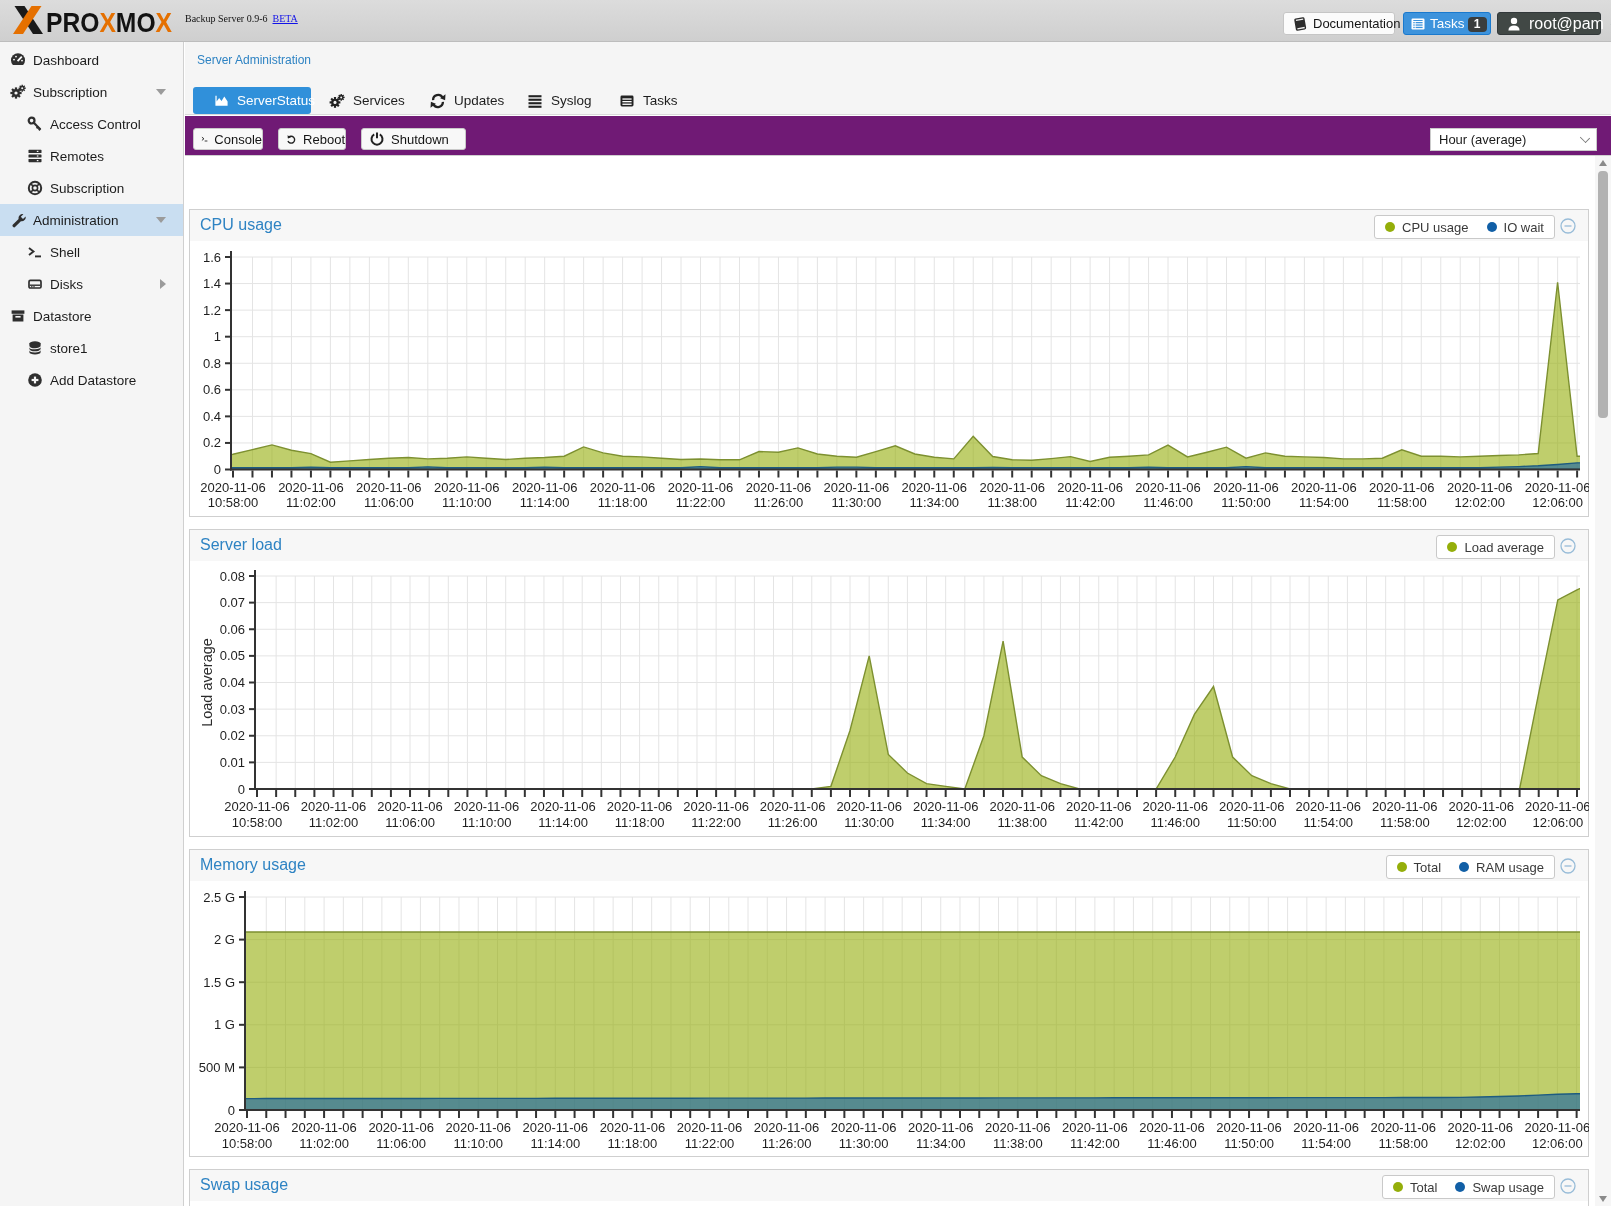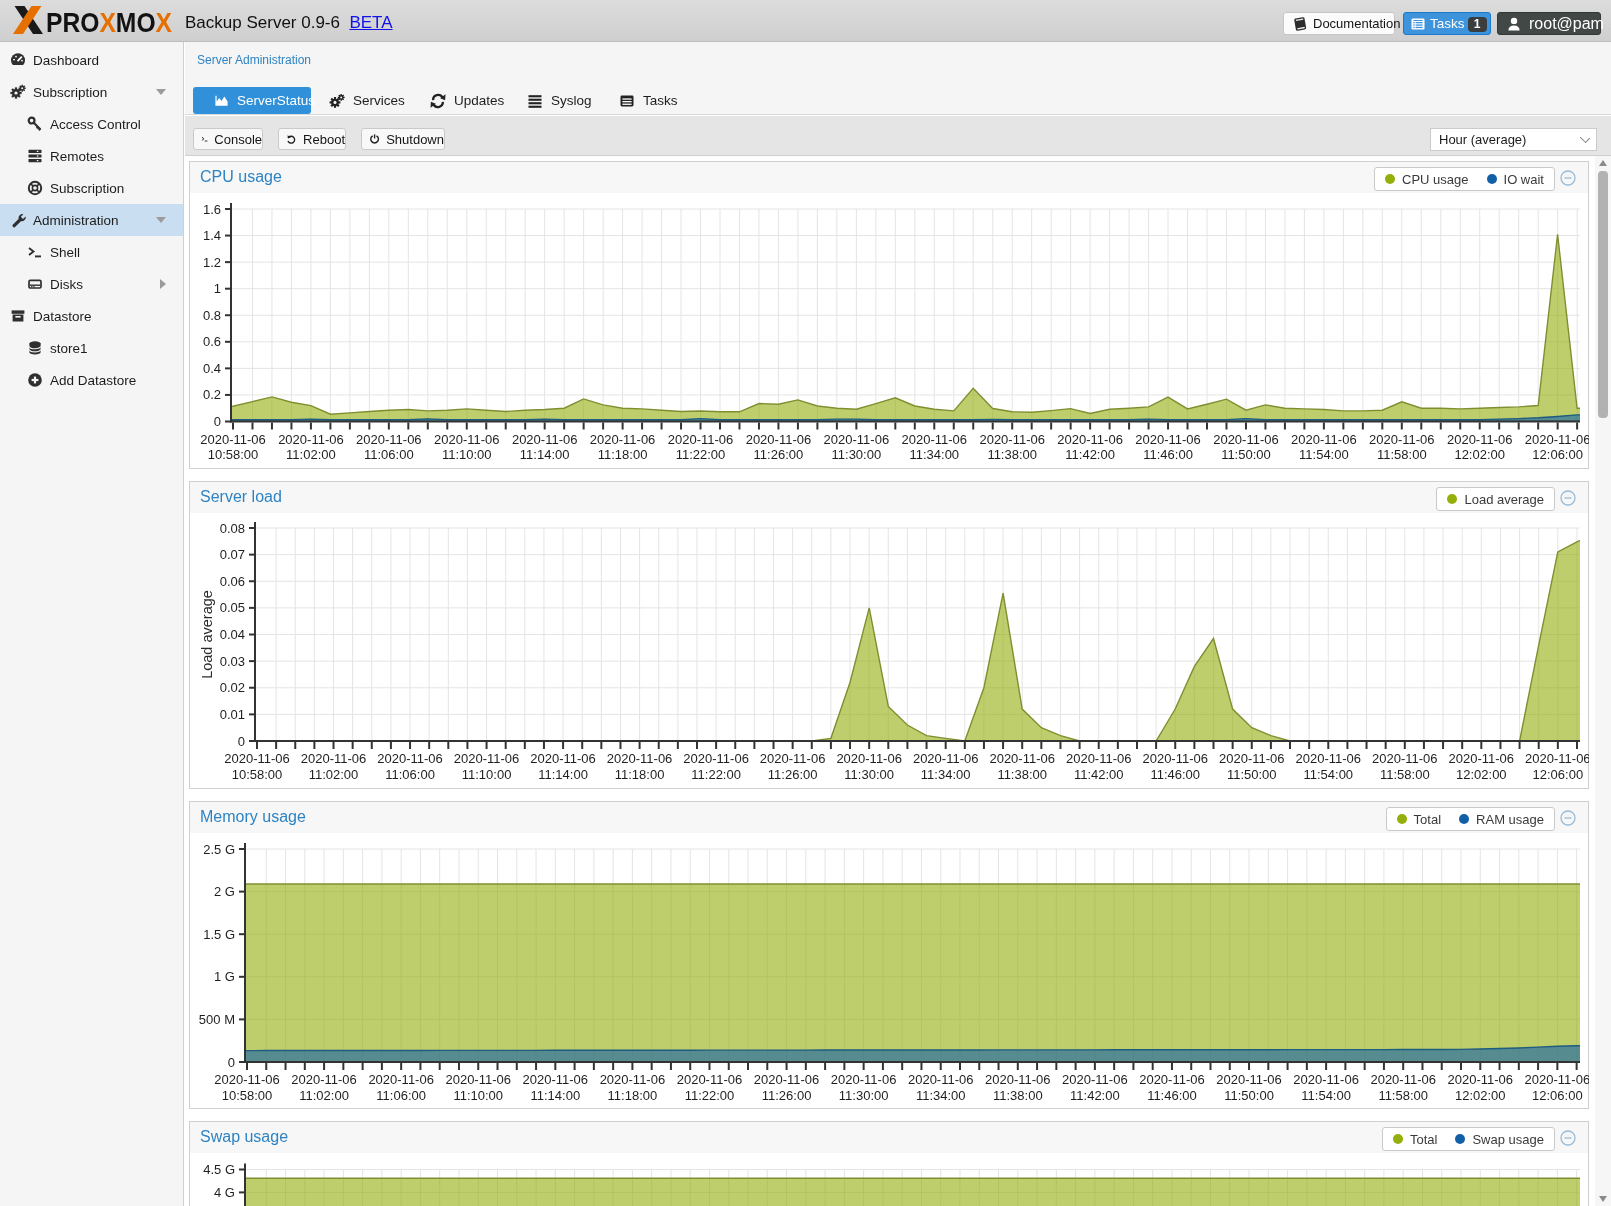--- a/index.html
+++ b/index.html
@@ -6,7 +6,7 @@
 .logo { position:absolute; left:10px; top:3px; }
 .brand { position:absolute; left:46px; top:7px; font-weight:bold; font-size:28px; letter-spacing:0px; color:#121212; transform:scaleX(0.88); transform-origin:left; }
 .brand .ox { color:#e57000; }
-.hsub { position:absolute; left:185px; top:13px; font-size:17px; color:#111; }
+.hsub { position:absolute; left:185px; top:13px; font-size:10px; color:#111;font-family:Liberation Serif, serif; }
 .hsub .beta { color:#1212e8; text-decoration:underline; }
 .hbtn { position:absolute; top:12px; height:23px; border-radius:3px; font-size:14px; display:flex; align-items:center; }
 .hbtn svg { flex-shrink:0; }

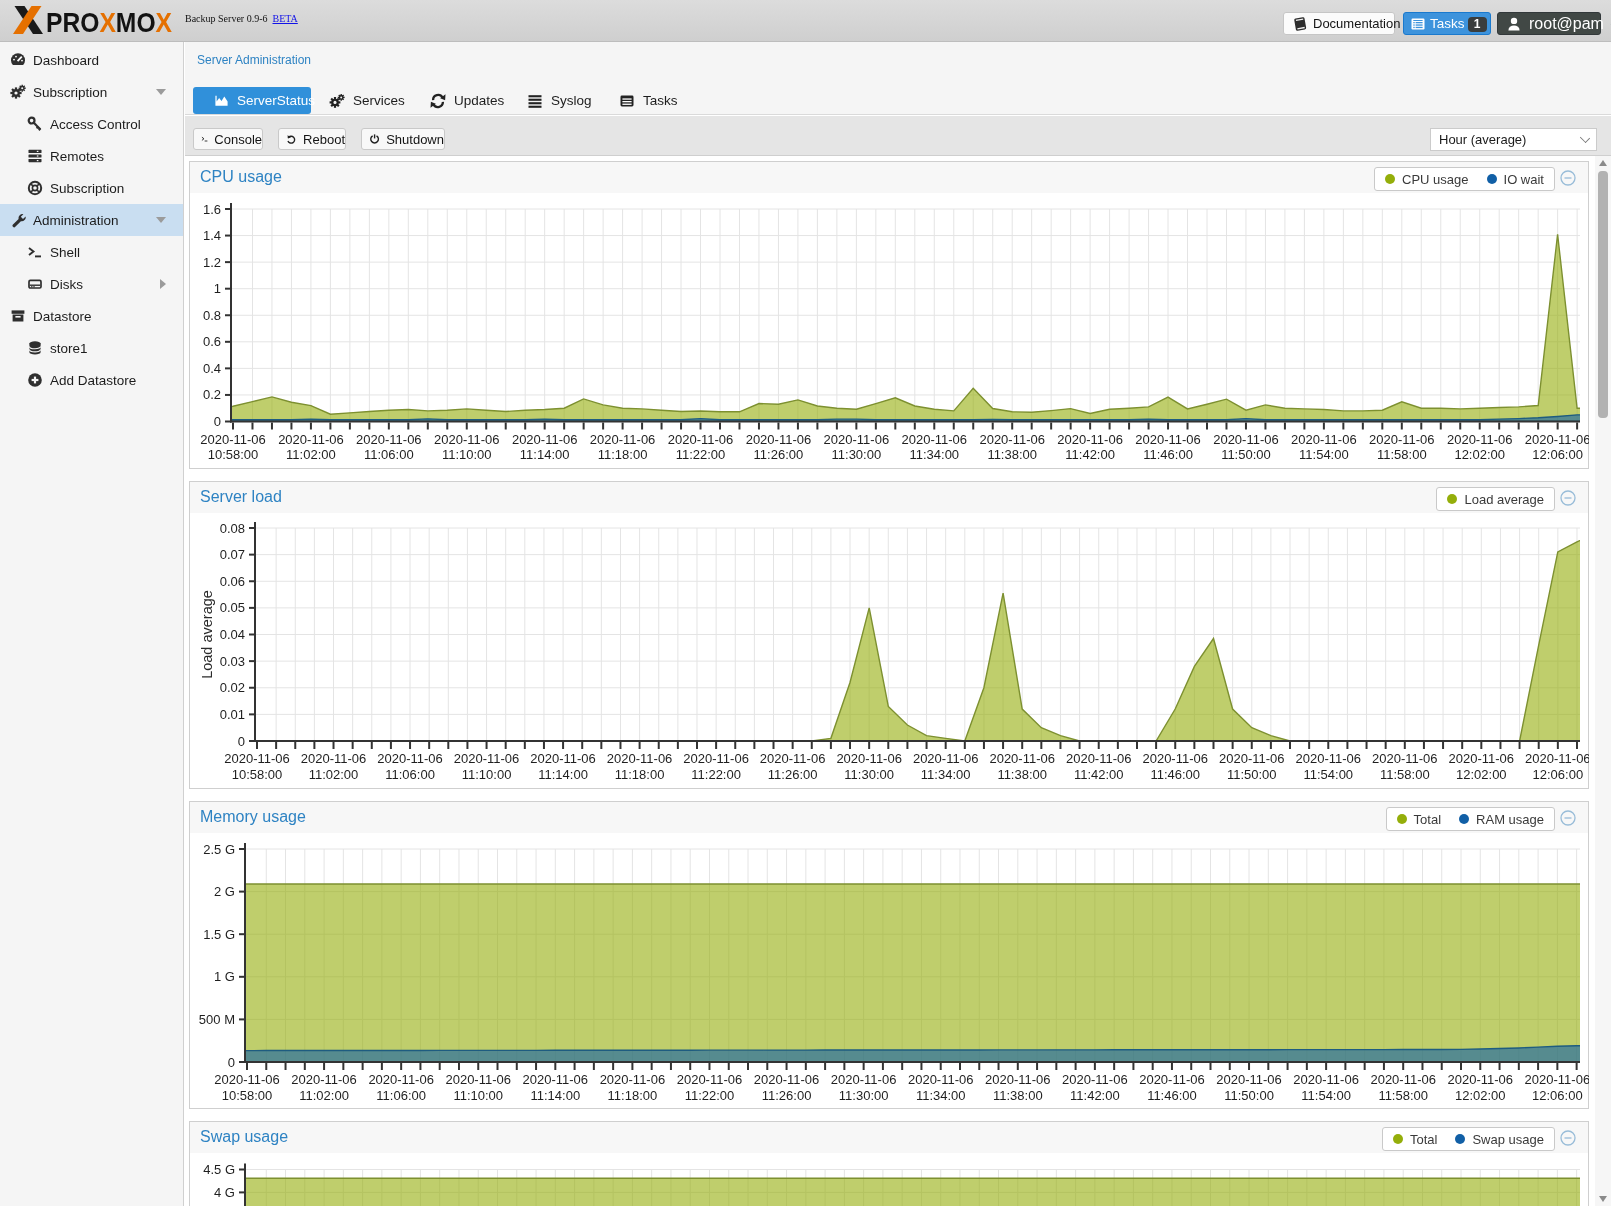--- a/index.html
+++ b/index.html
@@ -29,7 +29,7 @@
 .tab.active { width:118px; justify-content:center; }
 .tab.active { background:#3090da; color:#fff; width:118px; justify-content:center;padding-left:25px; }
 .tic { width:16px; height:16px; margin-right:8px; display:inline-block; }
-.toolbar { position:absolute; left:0; top:74px; width:1426px; height:40px; background:#e5e5e5; border-bottom:1px solid #cfcfcf; }
+.toolbar { position:absolute; left:0; top:74px; width:1426px; height:40px; background:#701a75; border-bottom:1px solid #cfcfcf; }
 .tbtn { position:absolute; top:12px; height:22px; background:#f8f8f8; border:1px solid #c9c9c9; border-radius:3px; font-size:13px; color:#141414; display:flex; align-items:center; padding-left:7px; }
 .combo { position:absolute; left:1245px; top:12px; width:167px; height:23px; background:#fff; border:1px solid #cbcbcb; font-size:13px; color:#1a1a1a; line-height:21px; padding-left:8px; }
 .combo .chev { position:absolute; right:7px; top:7px; width:8px; height:8px; border-right:1.6px solid #7a7a7a; border-bottom:1.6px solid #7a7a7a; transform:rotate(45deg) scale(1,0.8); transform-origin:center; margin-top:-2px; }

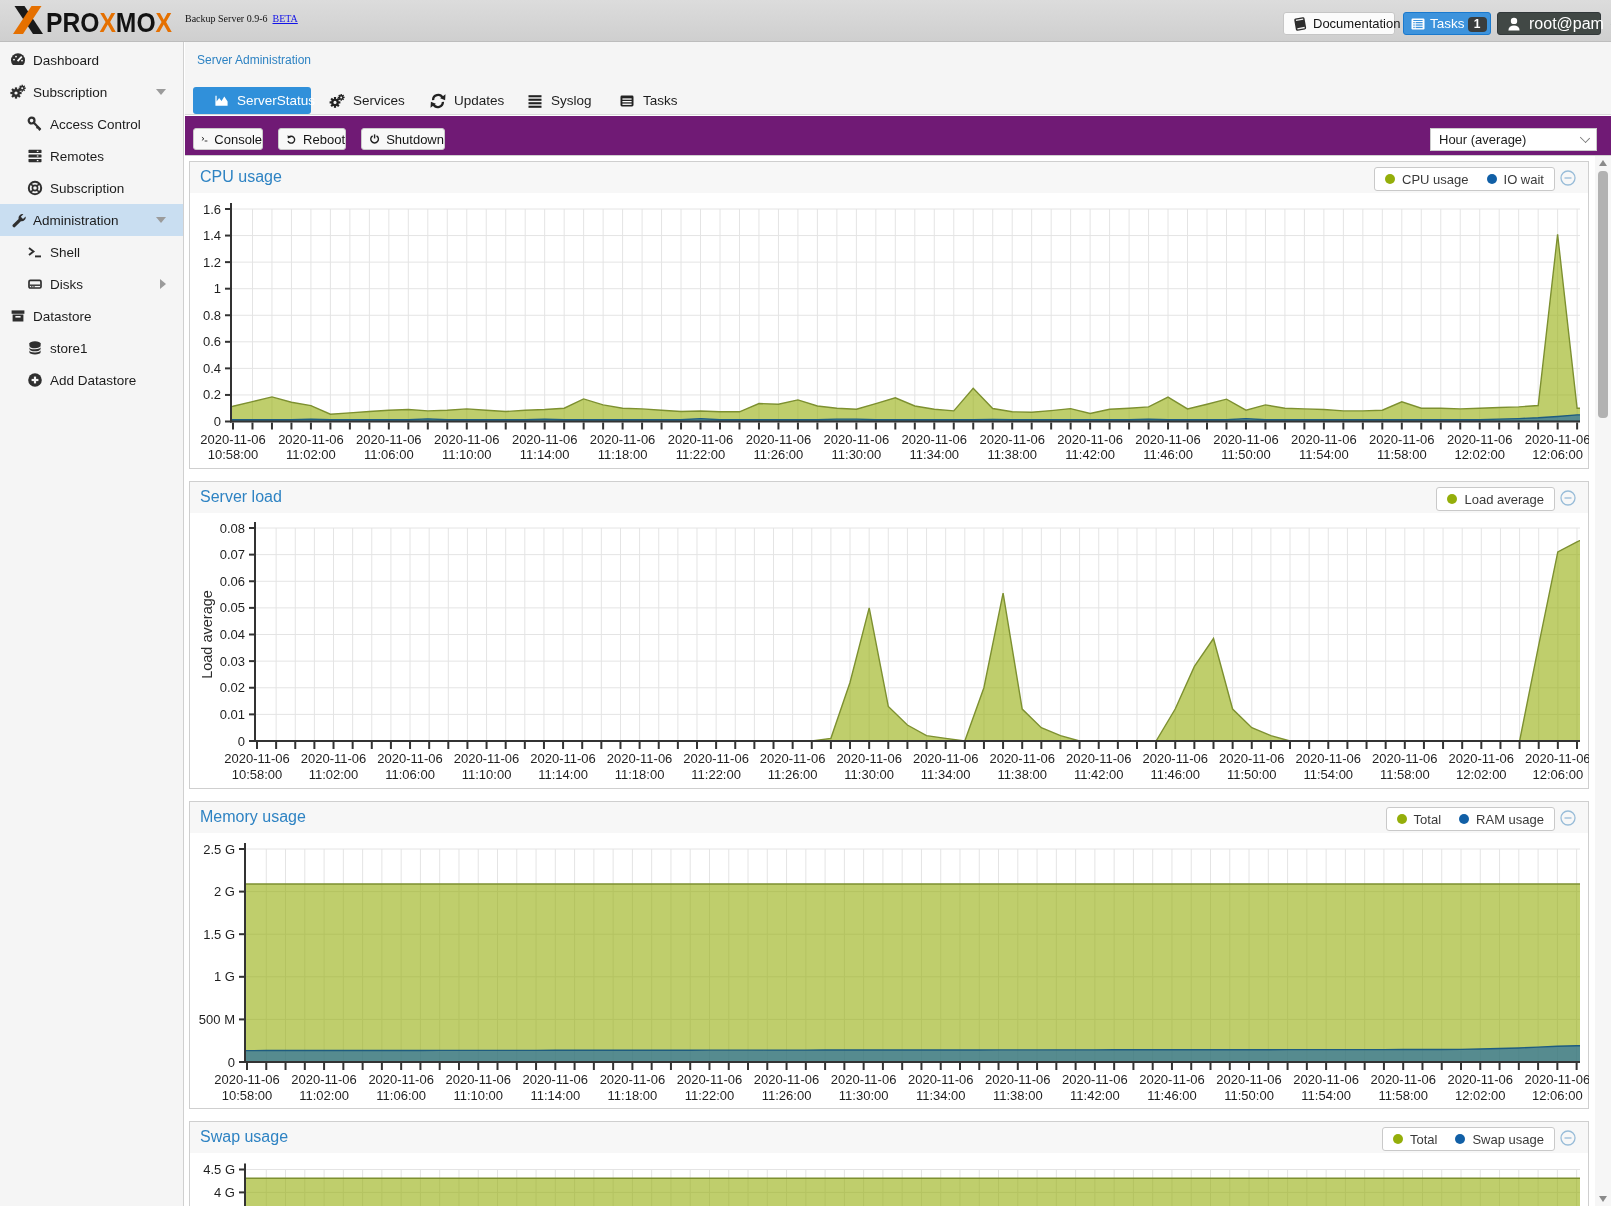--- a/index.html
+++ b/index.html
@@ -291,7 +291,7 @@
           <path d="M3.2 6.4 a5 5 0 1 1 -0.4 4.4" fill="none" stroke="#222" stroke-width="2"></path>
           <path d="M2.2 2.6 l0.6 4.6 4.4 -1.6 Z" fill="#222"></path>
         </svg>Reboot</div>
-    <div class="tbtn" style="left:176px;width:84px"><svg width="16" height="16" viewBox="0 0 16 16" style="">
+    <div class="tbtn" style="left:176px;width:105px"><svg width="16" height="16" viewBox="0 0 16 16" style="">
           <path d="M5.2 3.4 a5.5 5.5 0 1 0 5.6 0" fill="none" stroke="#222" stroke-width="2"></path>
           <line x1="8" y1="1.4" x2="8" y2="7.2" stroke="#222" stroke-width="2"></line>
         </svg>Shutdown</div>

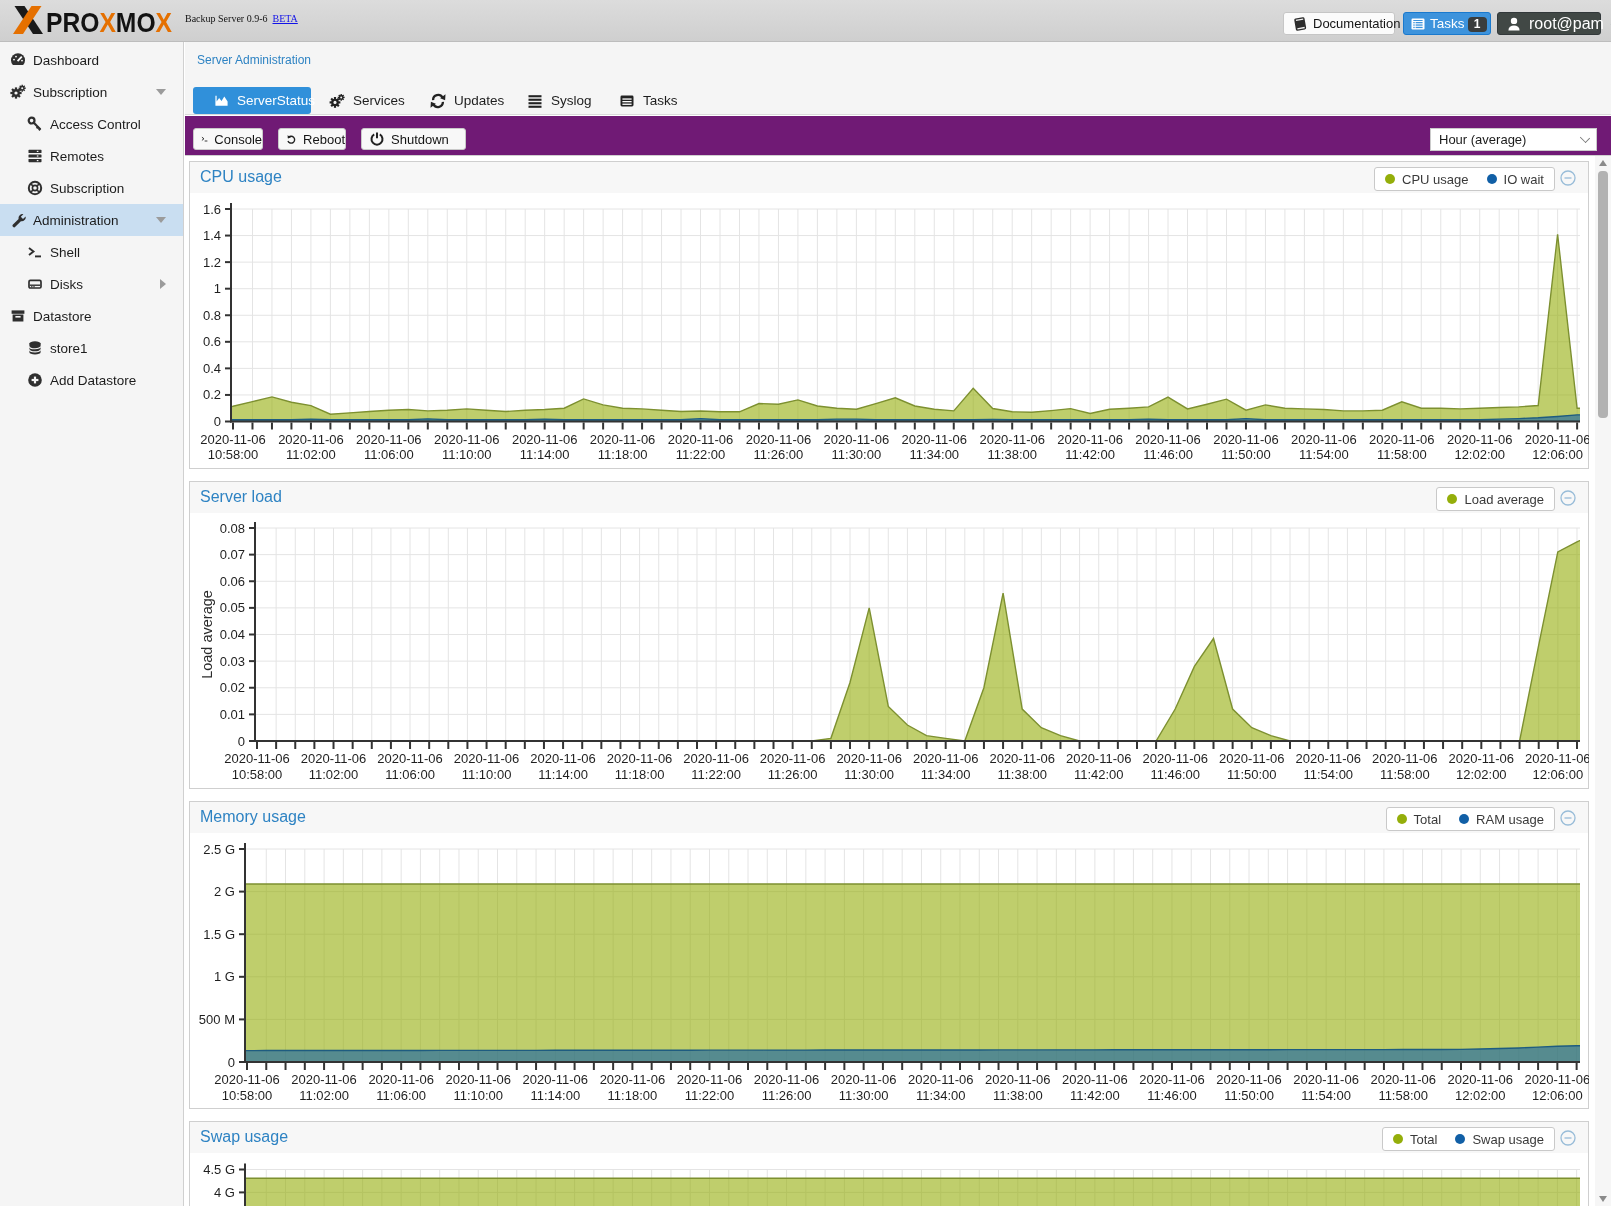--- a/index.html
+++ b/index.html
@@ -34,7 +34,7 @@
 .combo { position:absolute; left:1245px; top:12px; width:167px; height:23px; background:#fff; border:1px solid #cbcbcb; font-size:13px; color:#1a1a1a; line-height:21px; padding-left:8px; }
 .combo .chev { position:absolute; right:7px; top:7px; width:8px; height:8px; border-right:1.6px solid #7a7a7a; border-bottom:1.6px solid #7a7a7a; transform:rotate(45deg) scale(1,0.8); transform-origin:center; margin-top:-2px; }
 .charts { position:absolute; left:0; top:114px; width:1426px; height:1050px; background:#fff; }
-.panel { position:absolute; left:4px; width:1400px; height:308px; border:1px solid #cfcfcf; background:#fff; }
+.panel { position:absolute; left:4px; width:1400px; height:308px; border:1px solid #cfcfcf; background:#fff;margin-top:48px; }
 .phead { position:absolute; left:0; top:0; width:1398px; height:31px; background:#f7f7f7; }
 .ptitle { position:absolute; left:10px; top:6px; font-size:16px; color:#2e83c3; }
 .legend { position:absolute; right:33px; top:5px; height:24px; background:#fff; border:1px solid #c9c9c9; border-radius:3px; display:flex; align-items:center; padding:0 10px; font-size:13px; color:#3a3a3a; }

